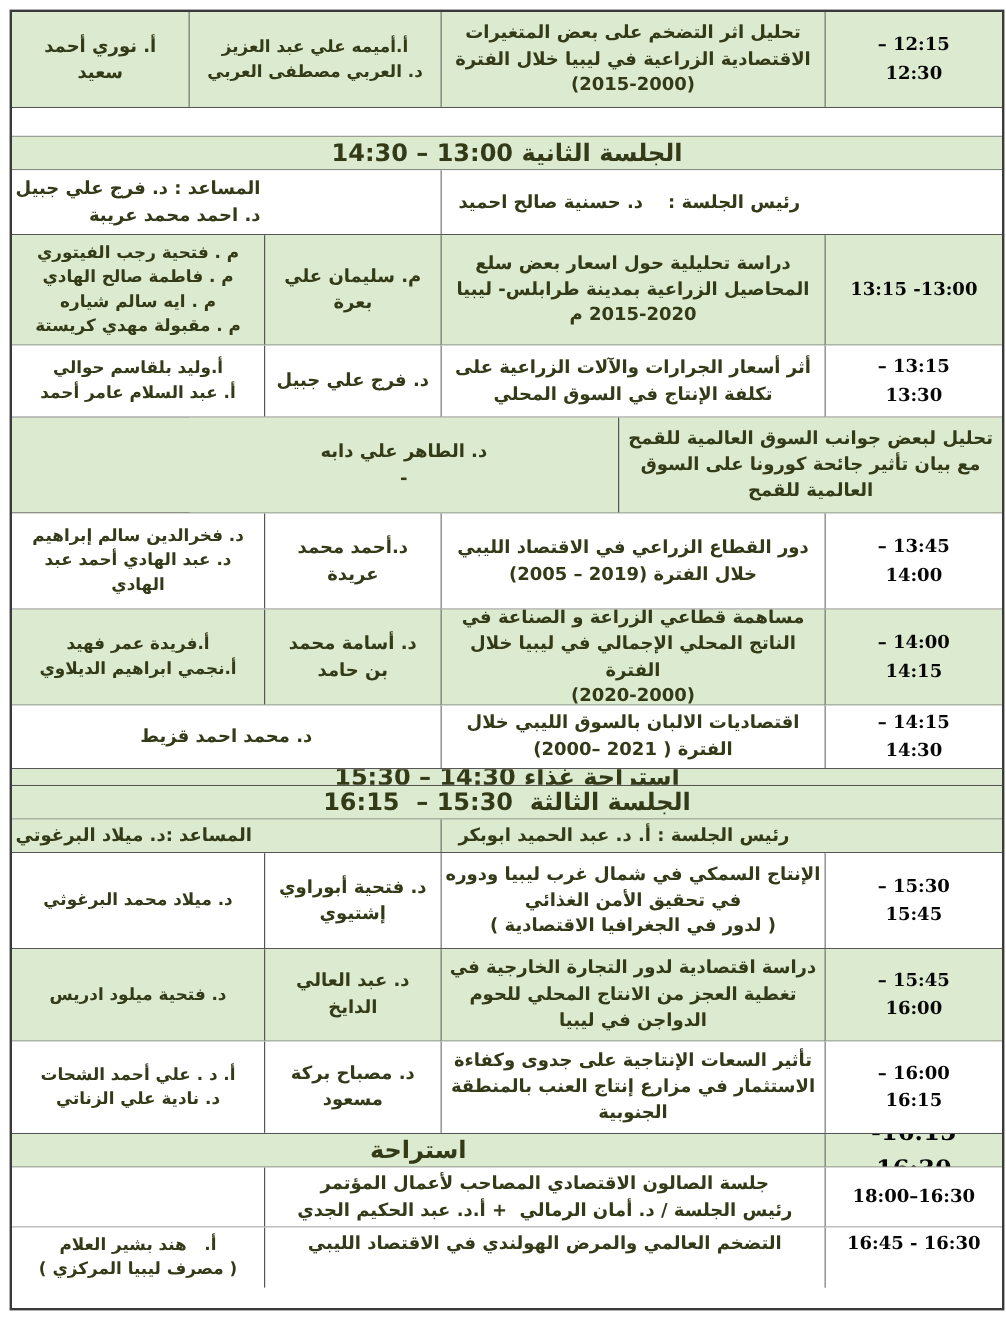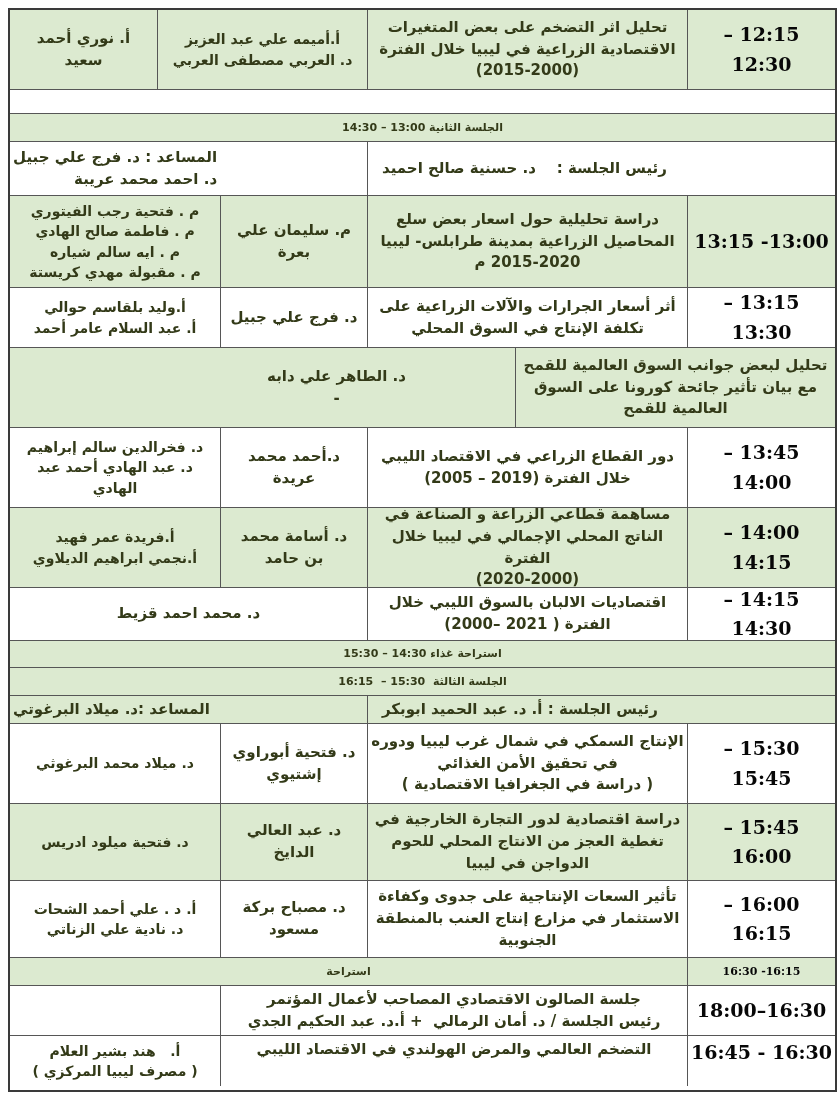--- a/index.html
+++ b/index.html
@@ -18,7 +18,7 @@
   .cell:last-child{border-left:none;}
   .green{background:#dcead0;}
   .white{background:#ffffff;}
-  .time{flex:0 0 148px;color:#070707;font-size:19px;line-height:1.55;
+  .time{flex:0 0 148px;color:#070707;font-size:15px;line-height:1.55;
         font-family:"DejaVu Serif","Liberation Serif",serif;}
   .title{flex:0 0 320px;}
   .presenter{flex:0 0 147px;}

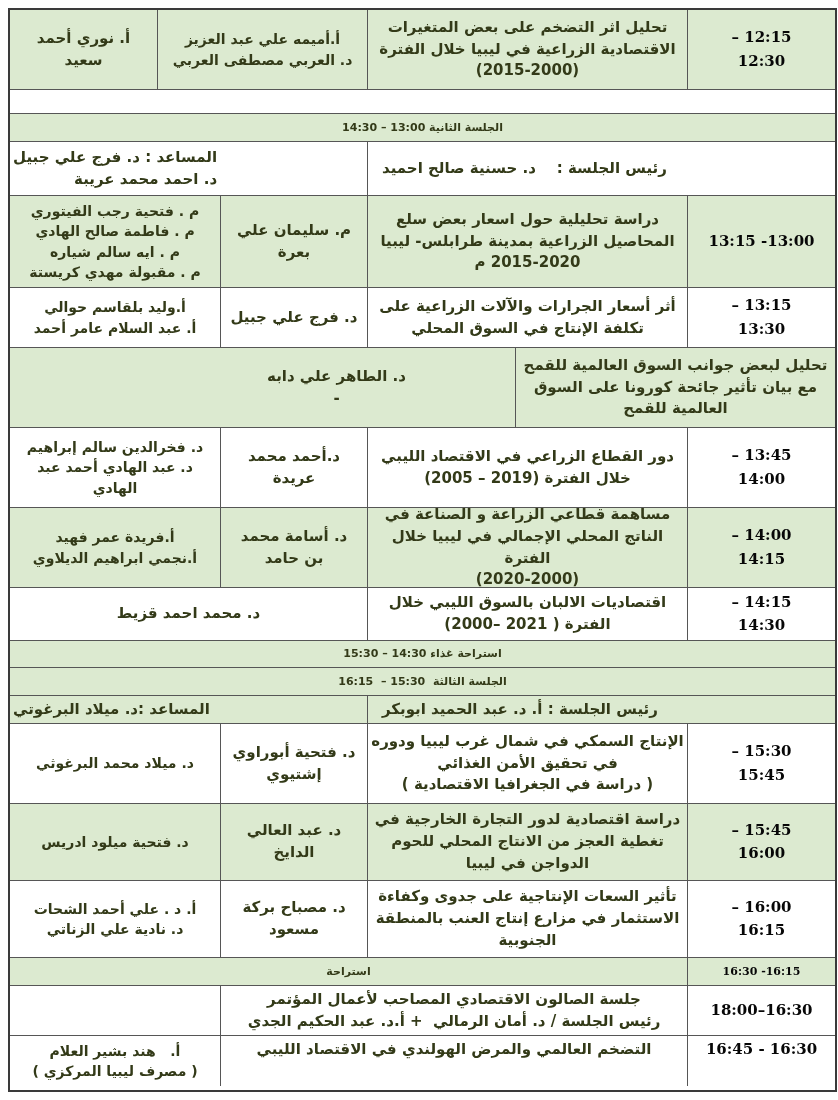--- a/index.html
+++ b/index.html
@@ -31,7 +31,7 @@
   .salon-mid{flex:0 0 467px;}
   .side-210{flex:0 0 210px;font-size:14px;}
   .top-align{align-items:flex-start;}
-  .hdr .cell{font-size:11px;}
+  .hdr .cell{font-size:20px;}
 </style>
 </head>
 <body>

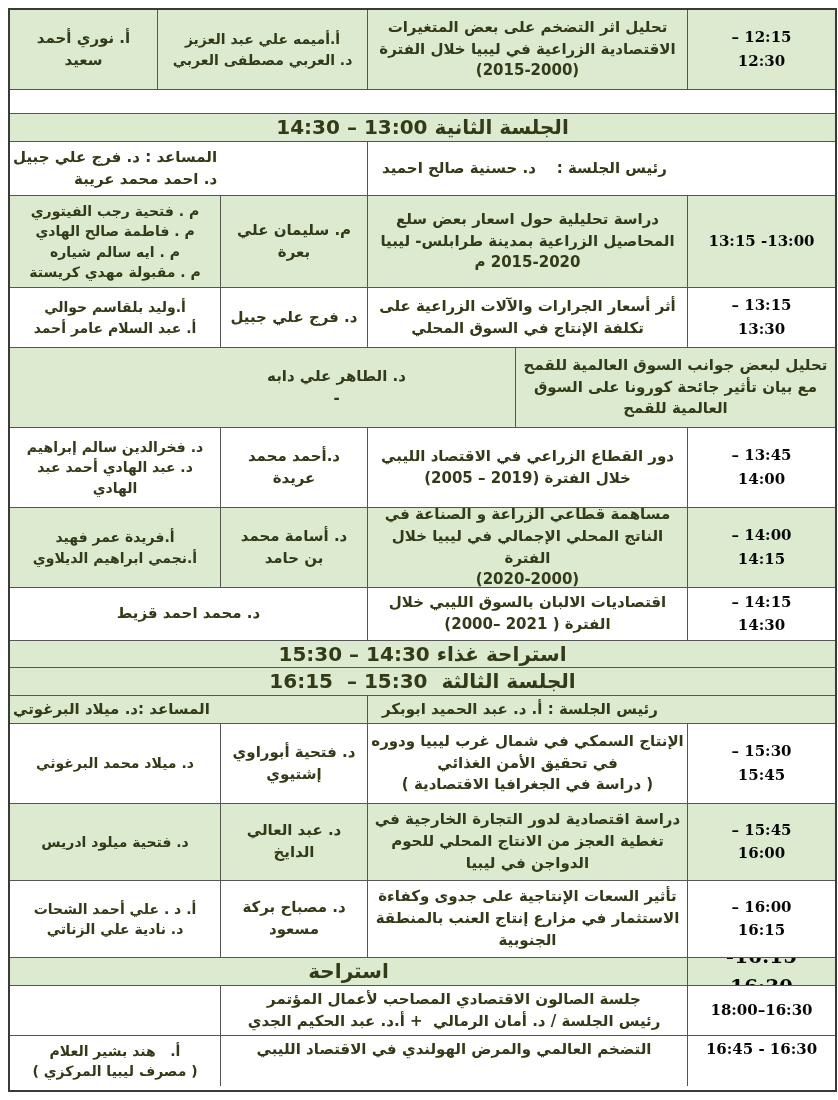--- a/index.html
+++ b/index.html
@@ -127,7 +127,7 @@
     <div class="cell merged-people white">د. محمد احمد قزيط</div>
   </div>
 
-  <div class="row green hdr" style="height:27px">
+  <div class="row green hdr" style="height:14px">
     <div class="cell span-all green">استراحة غذاء 14:30 – 15:30</div>
   </div>
 

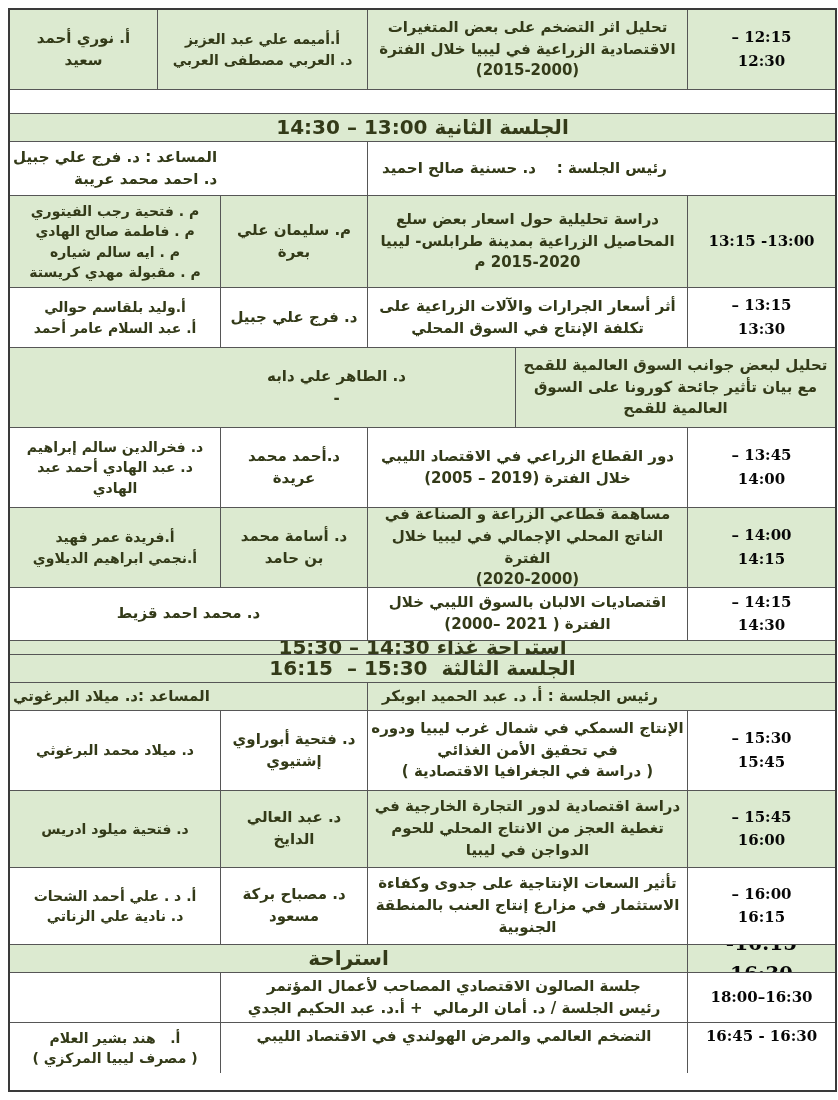--- a/index.html
+++ b/index.html
@@ -145,7 +145,7 @@
 15:45</div>
     <div class="cell title white">الإنتاج السمكي في شمال غرب ليبيا ودوره
 في تحقيق الأمن الغذائي
-( دراسة في الجغرافيا الاقتصادية )</div>
+( لدور في الجغرافيا الاقتصادية )</div>
     <div class="cell presenter white">د. فتحية أبوراوي
 إشتيوي</div>
     <div class="cell coauthors white">د. ميلاد محمد البرغوثي</div>

